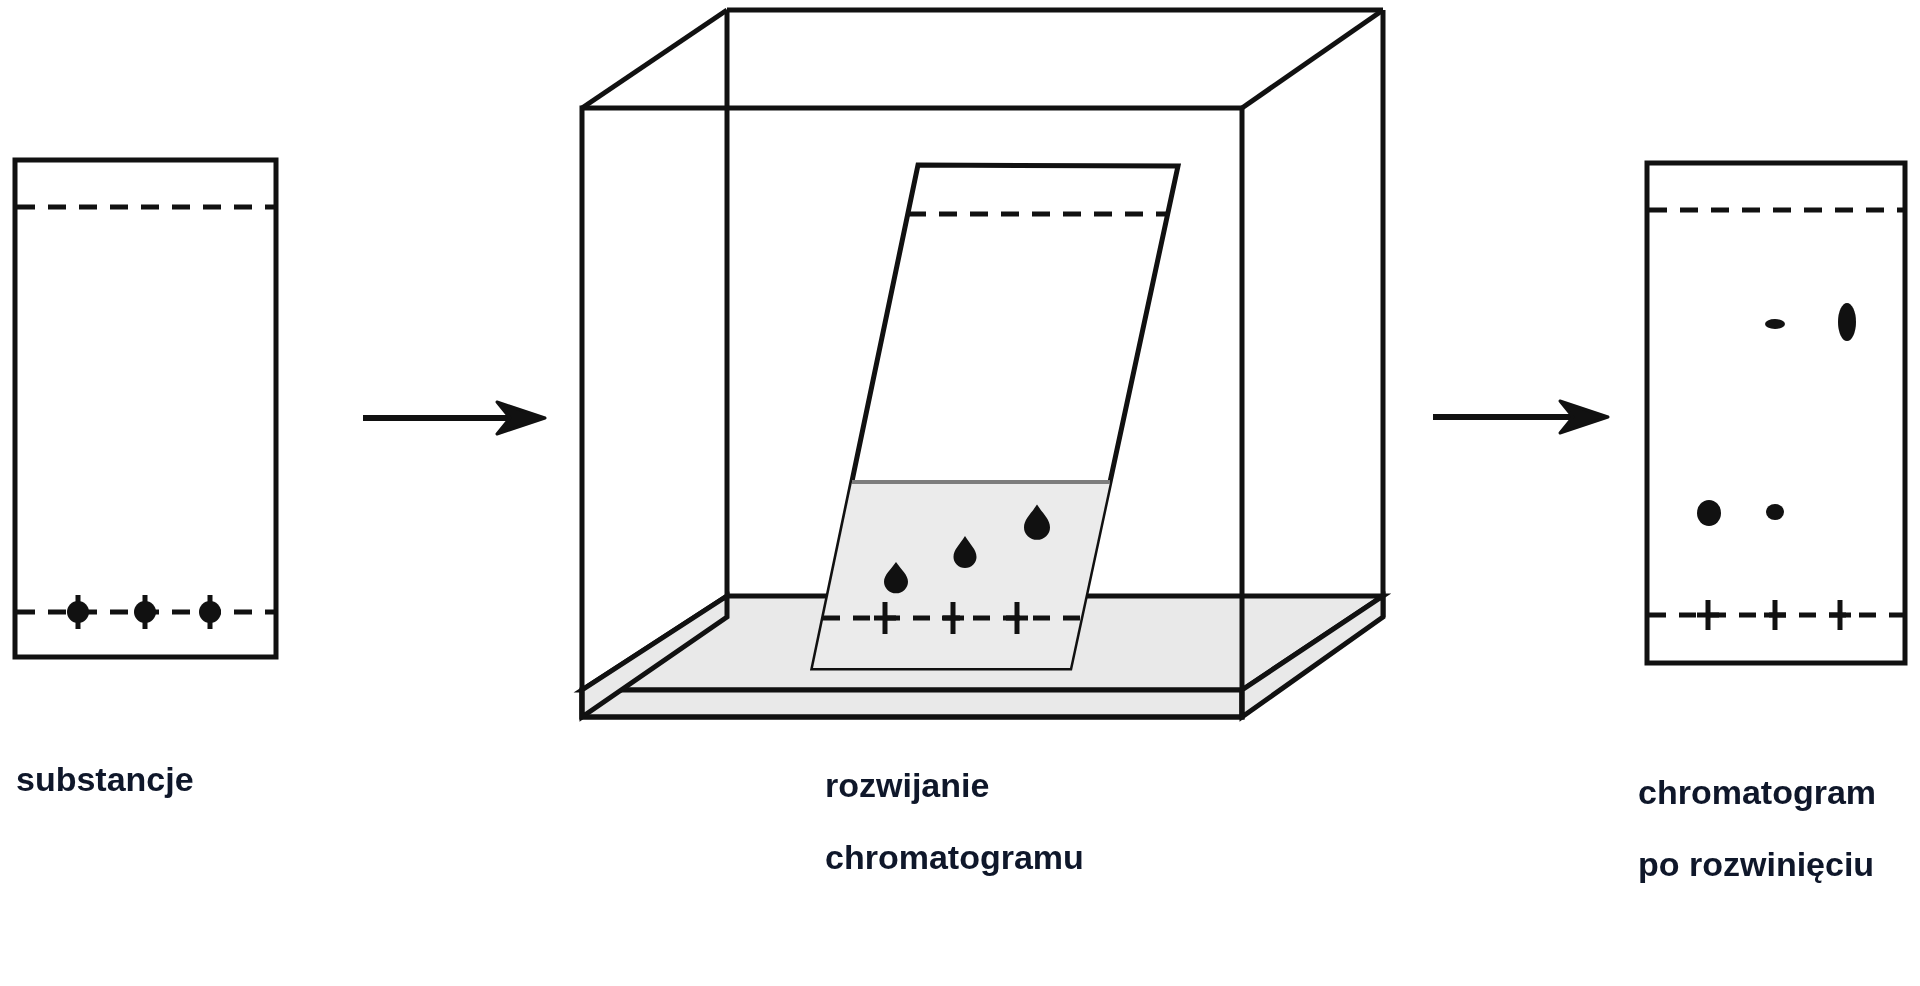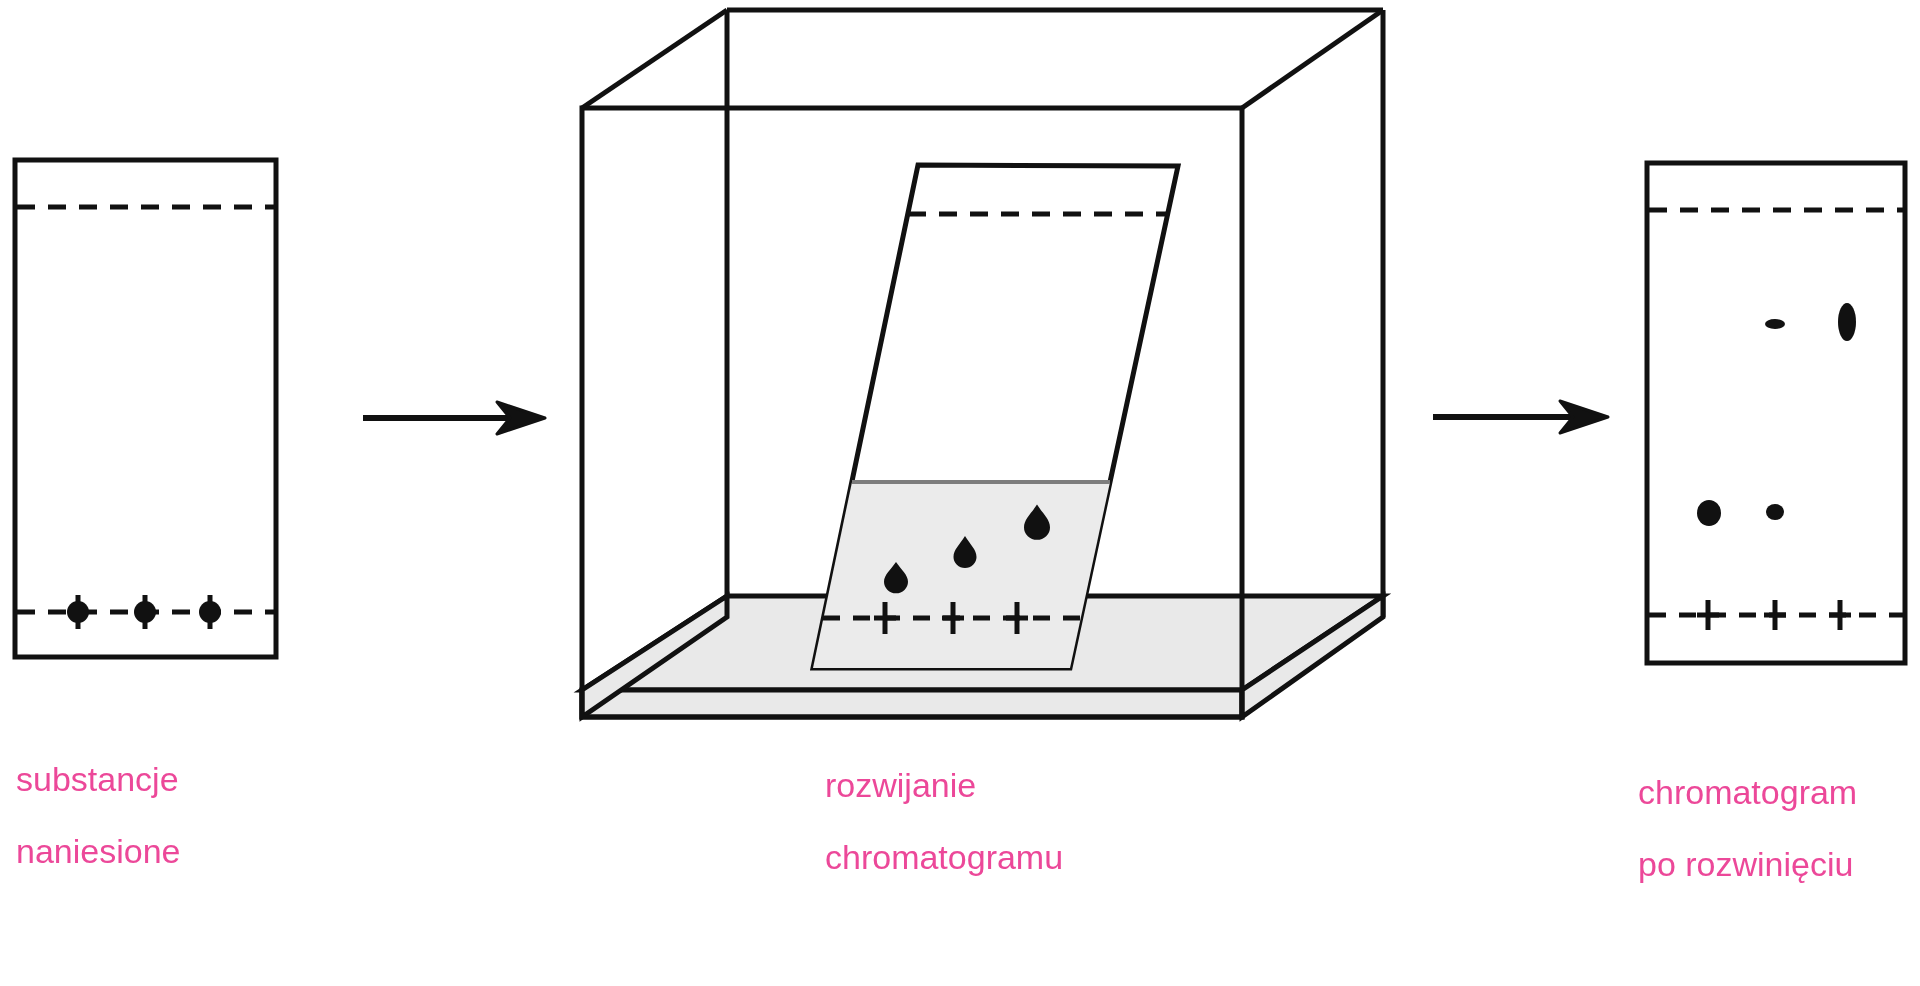--- a/index.html
+++ b/index.html
@@ -14,8 +14,8 @@
   .caption{
     position:absolute;
     font-size:34px;
-    font-weight:400;
-    color:#ec4899;
+    font-weight:700;
+    color:#0f172a;
     line-height:72px;
     white-space:nowrap;
   }

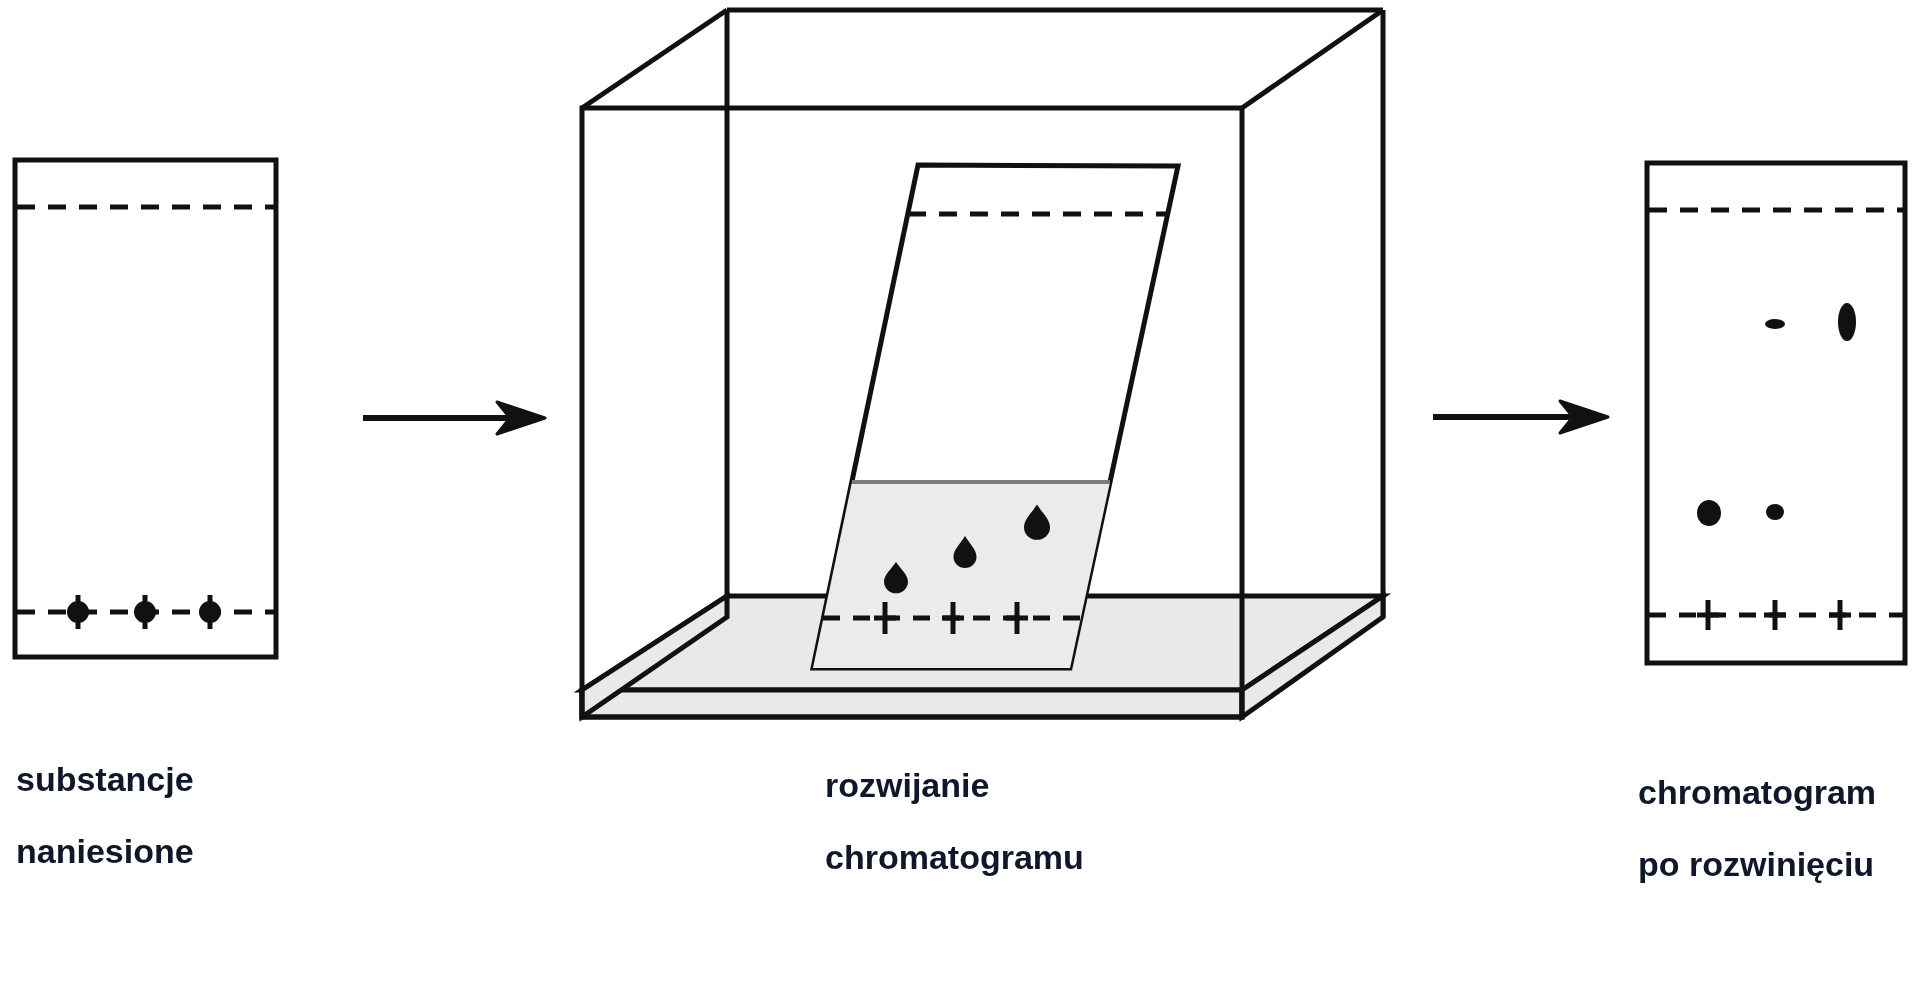--- a/index.html
+++ b/index.html
@@ -124,7 +124,6 @@
 
   <div class="caption" style="left:16px; top:743px;">
     <span>substancje</span>
-    <span>naniesione</span>
   </div>
 
   <div class="caption" style="left:825px; top:749px;">

